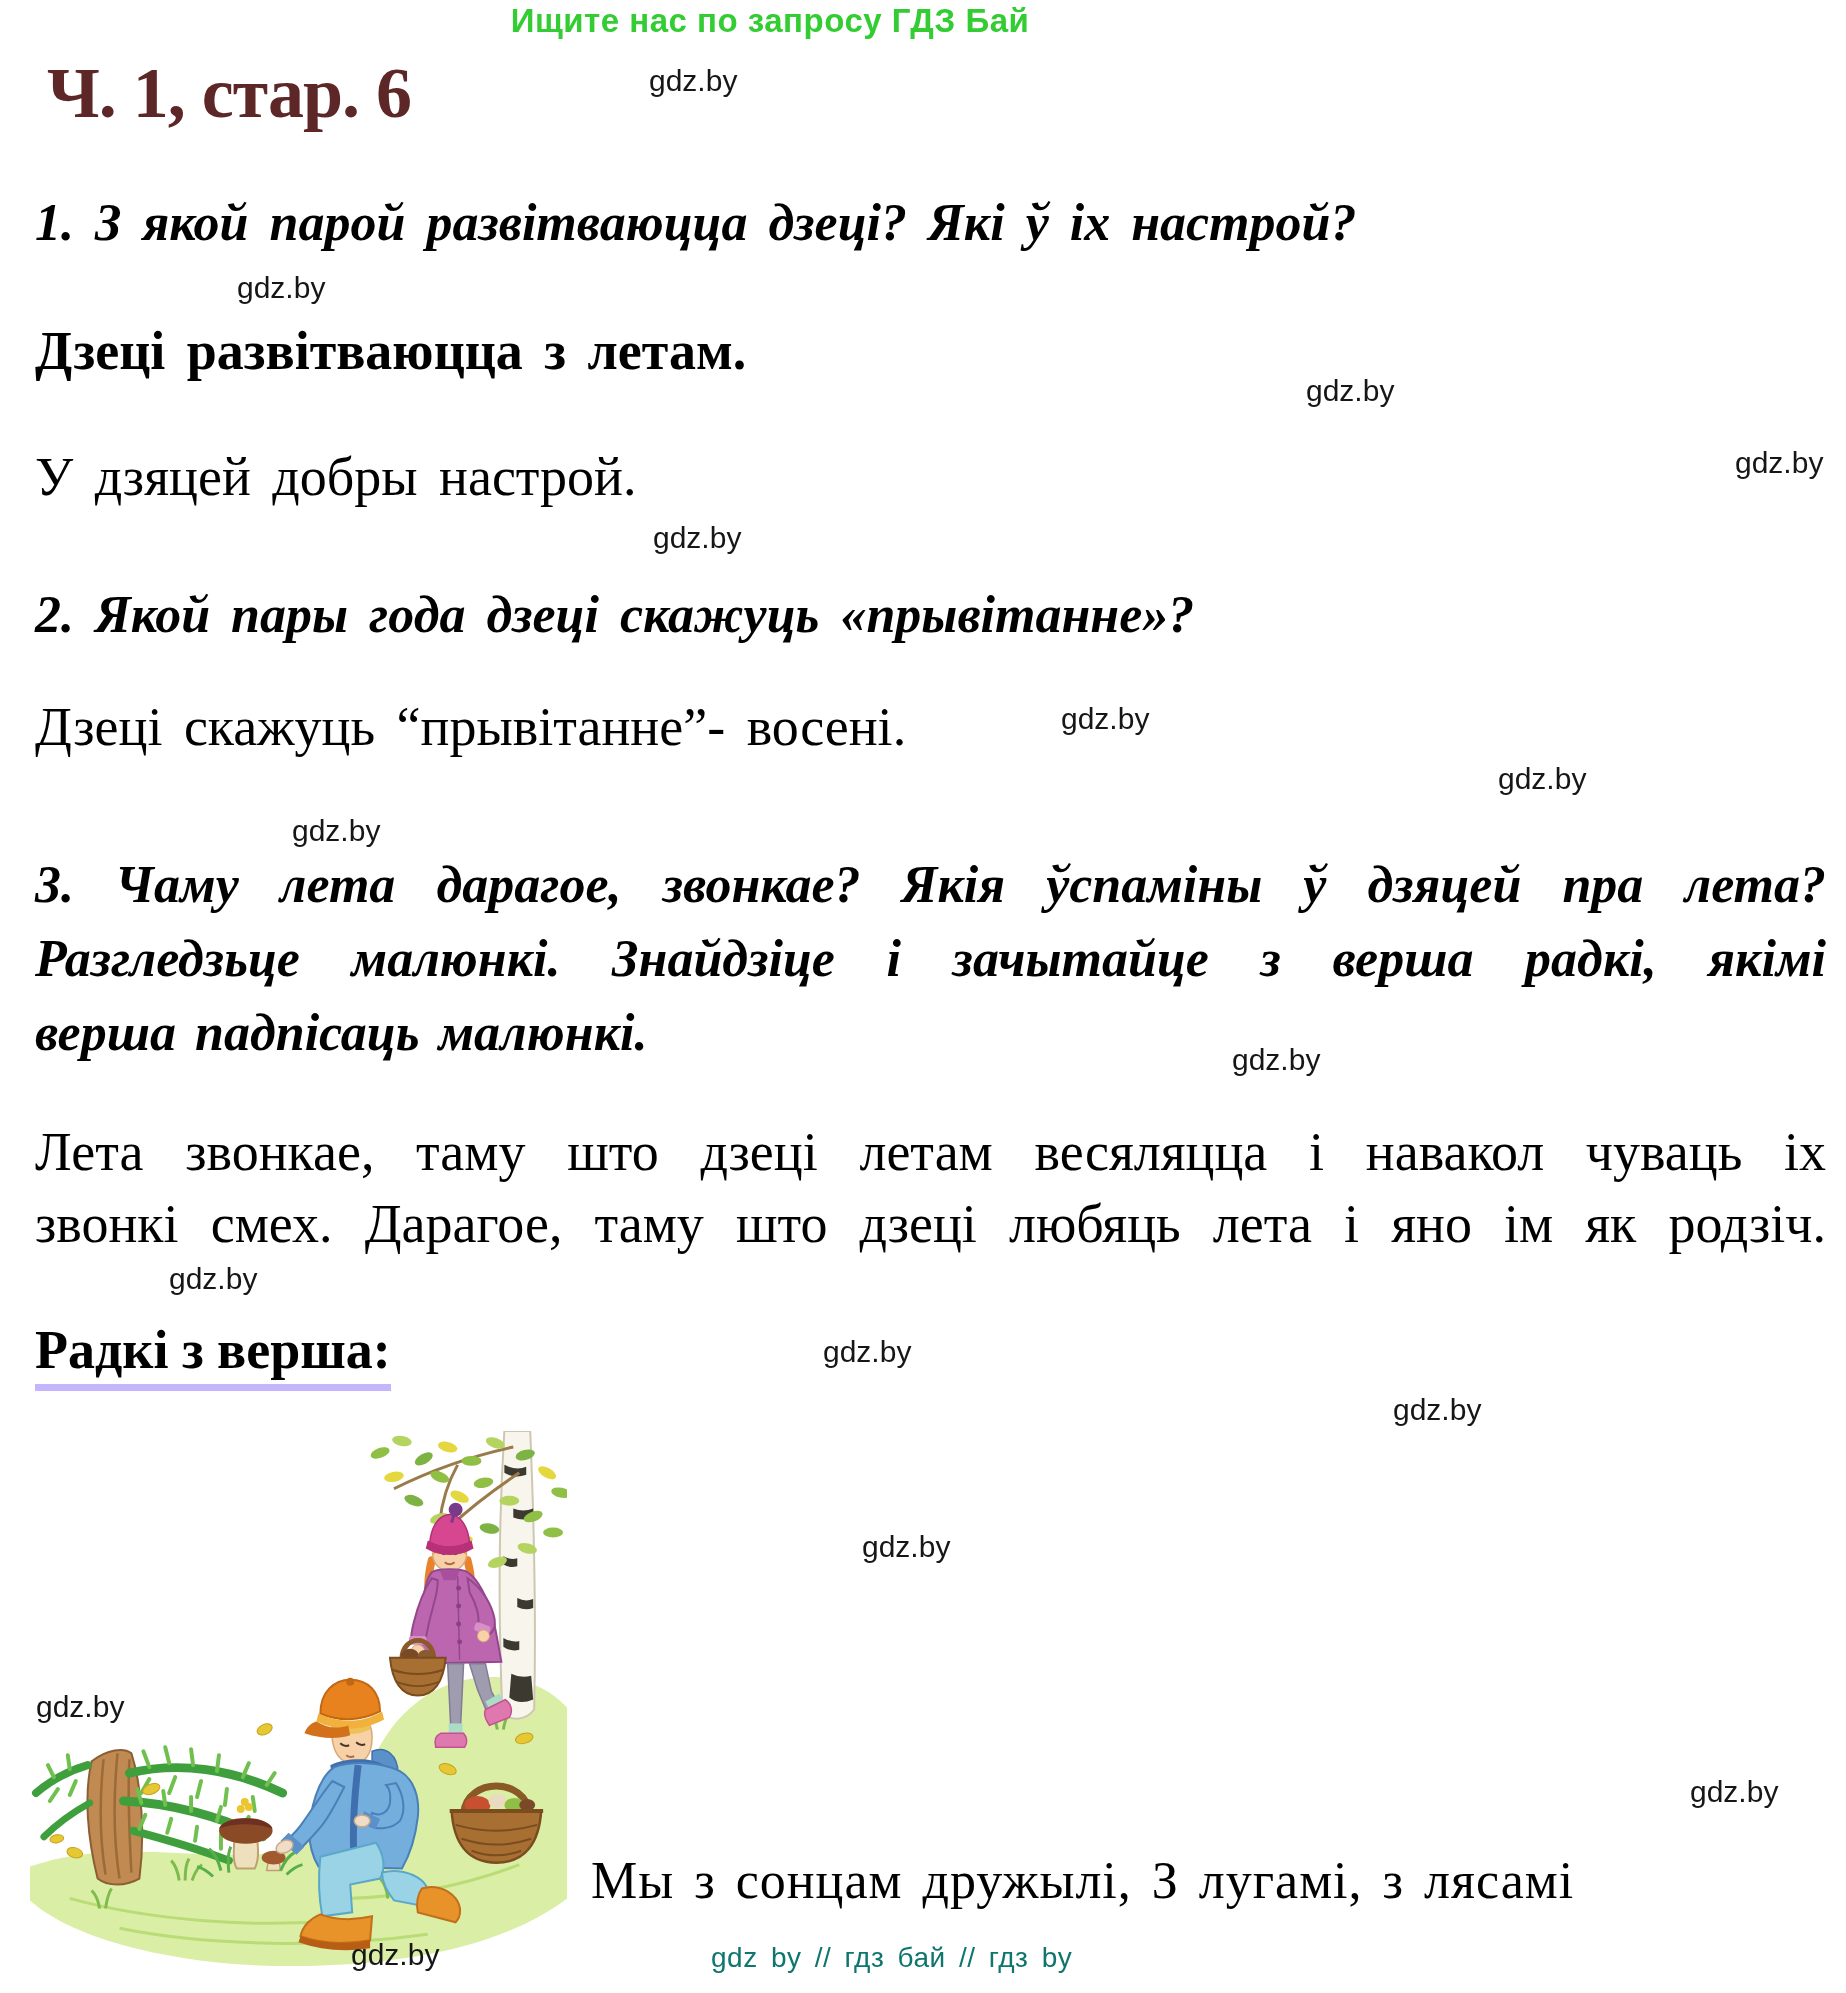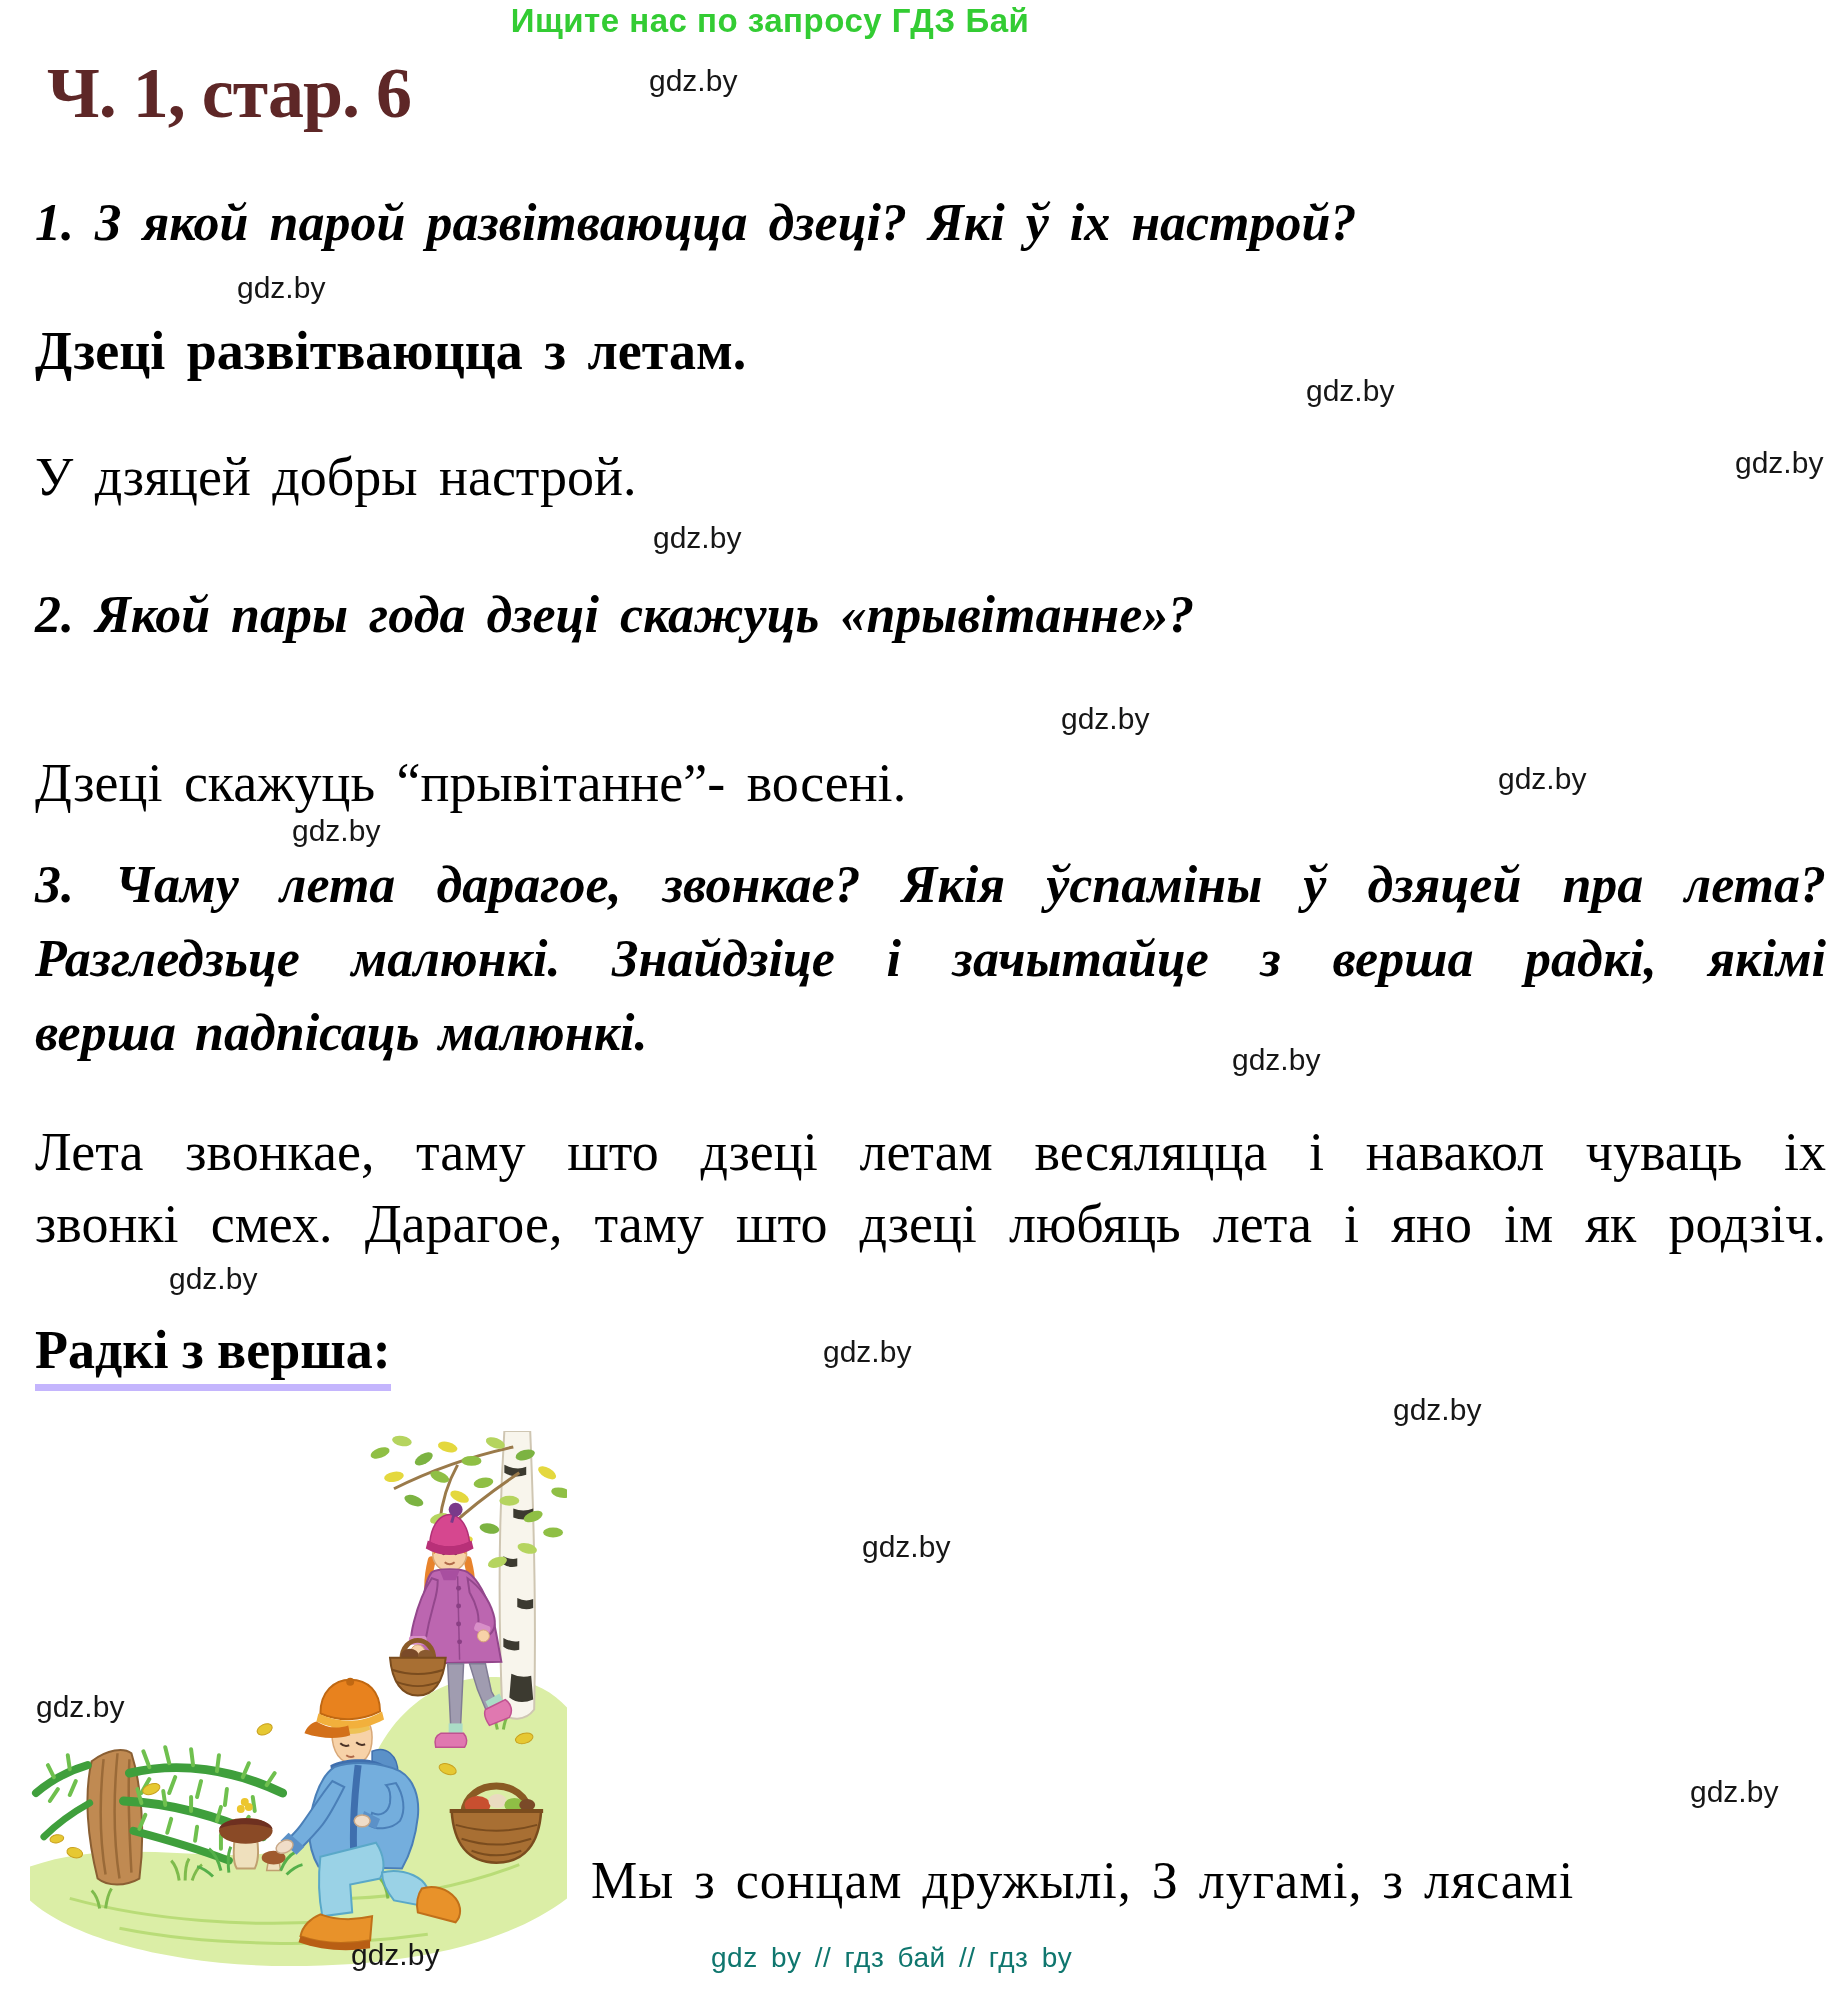--- a/index.html
+++ b/index.html
@@ -90,7 +90,7 @@
 
   <div class="abs wm" style="top:702px;left:1061px;">gdz.by</div>
 
-  <div class="abs a" style="top:752px;left:35px;">Дзеці скажуць “прывітанне”-  восені.</div>
+  <div class="abs a" style="top:696px;left:35px;">Дзеці скажуць “прывітанне”-  восені.</div>
 
   <div class="abs wm" style="top:762px;left:1498px;">gdz.by</div>
   <div class="abs wm" style="top:814px;left:292px;">gdz.by</div>

